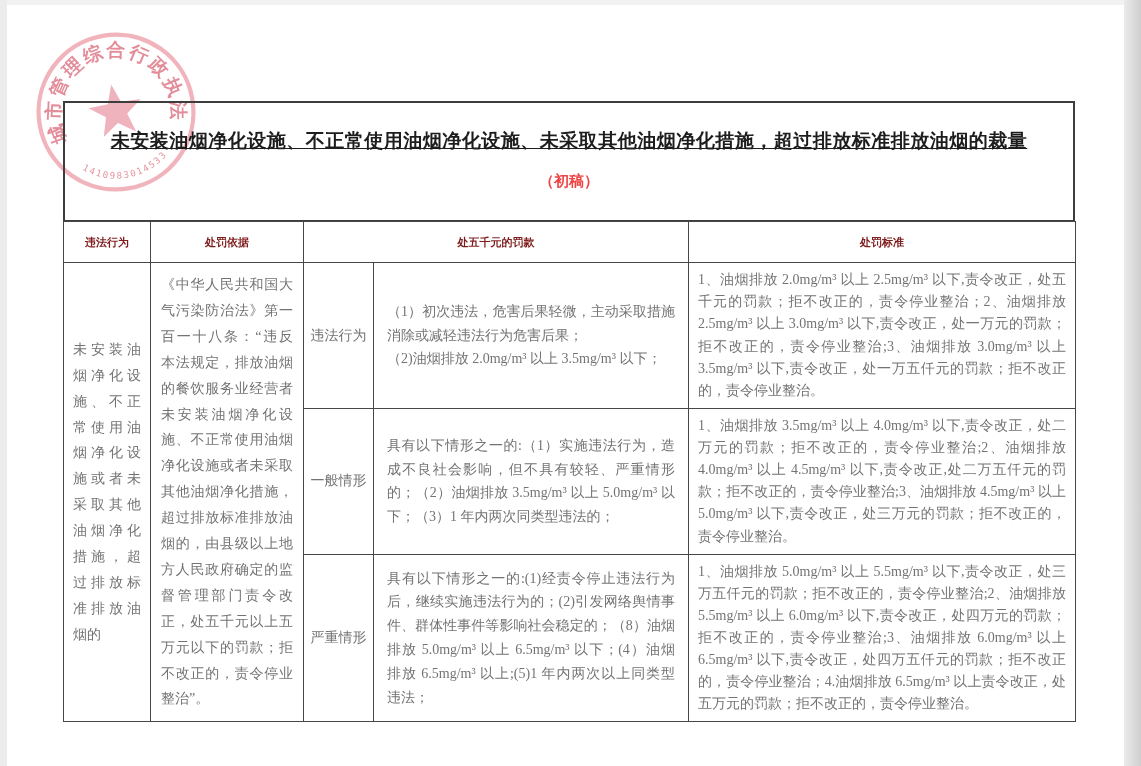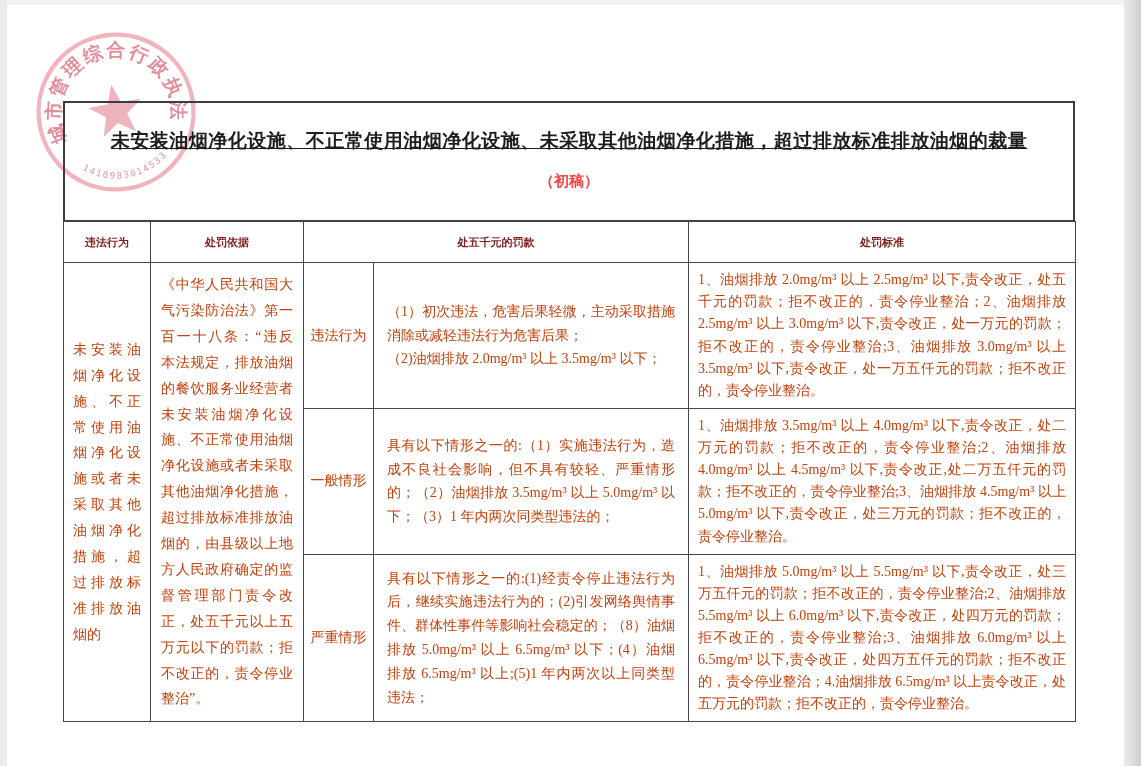--- a/index.html
+++ b/index.html
@@ -73,7 +73,7 @@
   }
   .main-table th, .main-table td {
     border: 1px solid #474747;
-    color: #c2410c;
+    color: #737373;
   }
   .main-table th {
     height: 41px;

